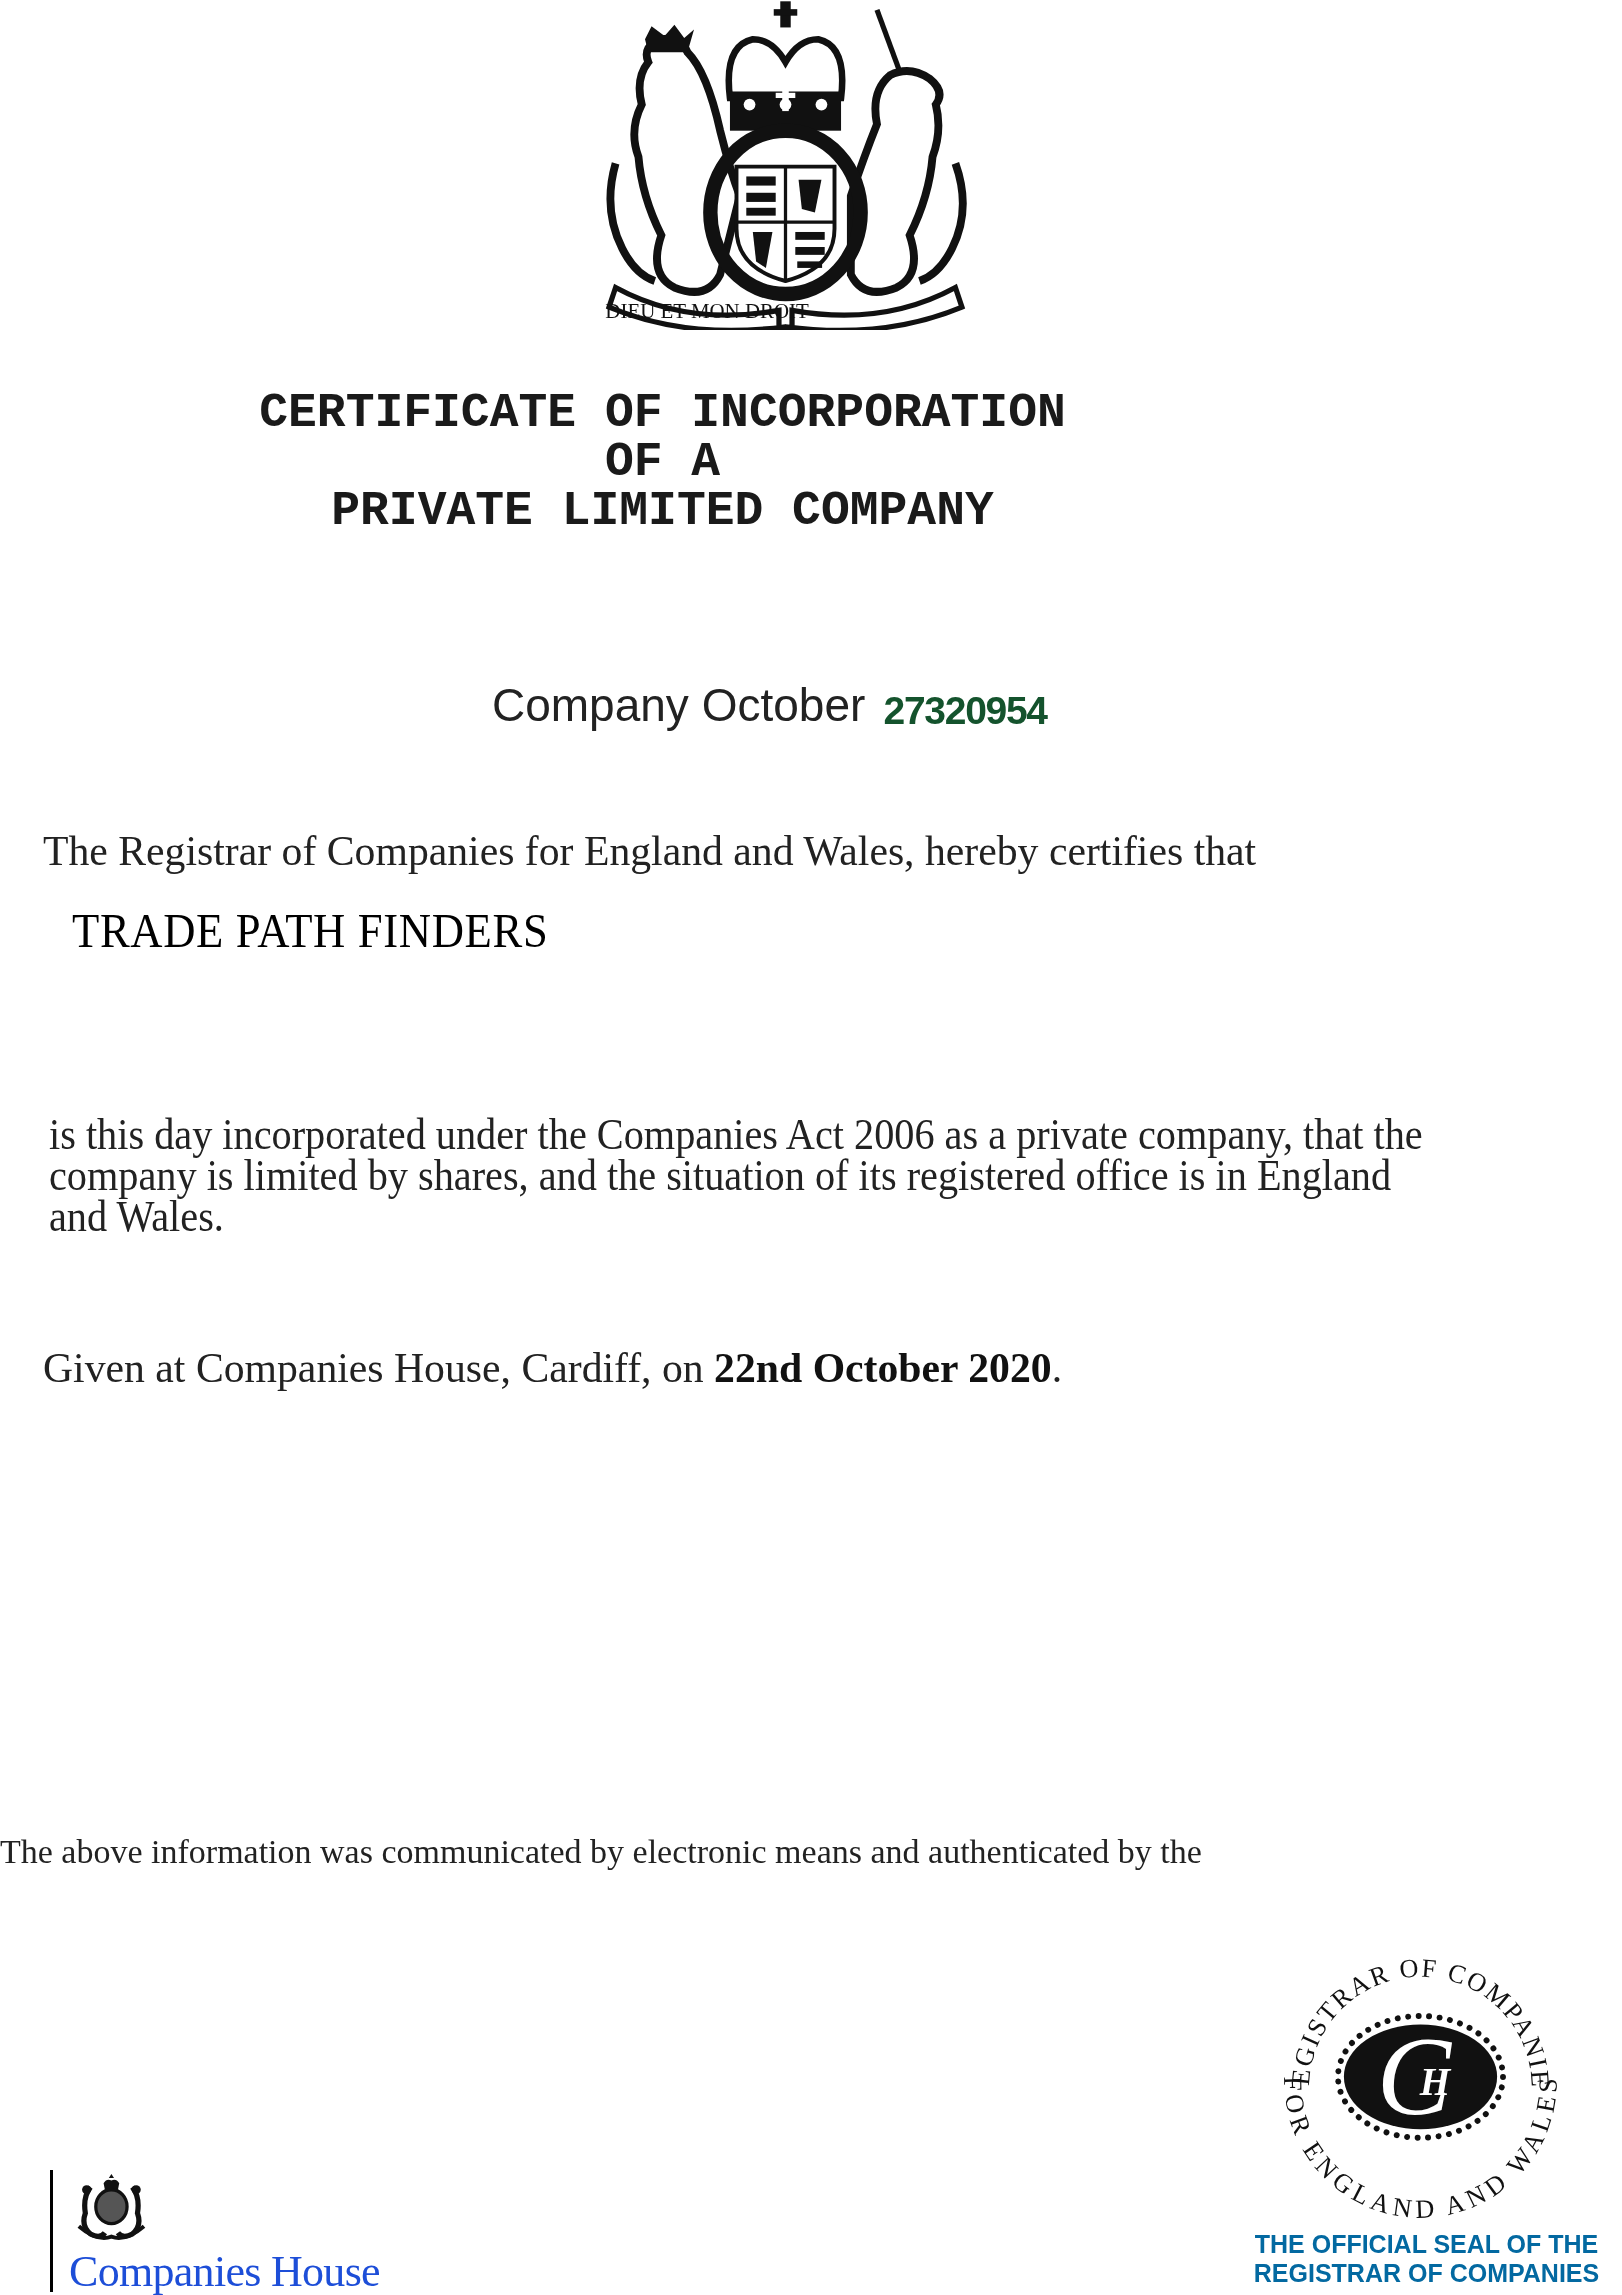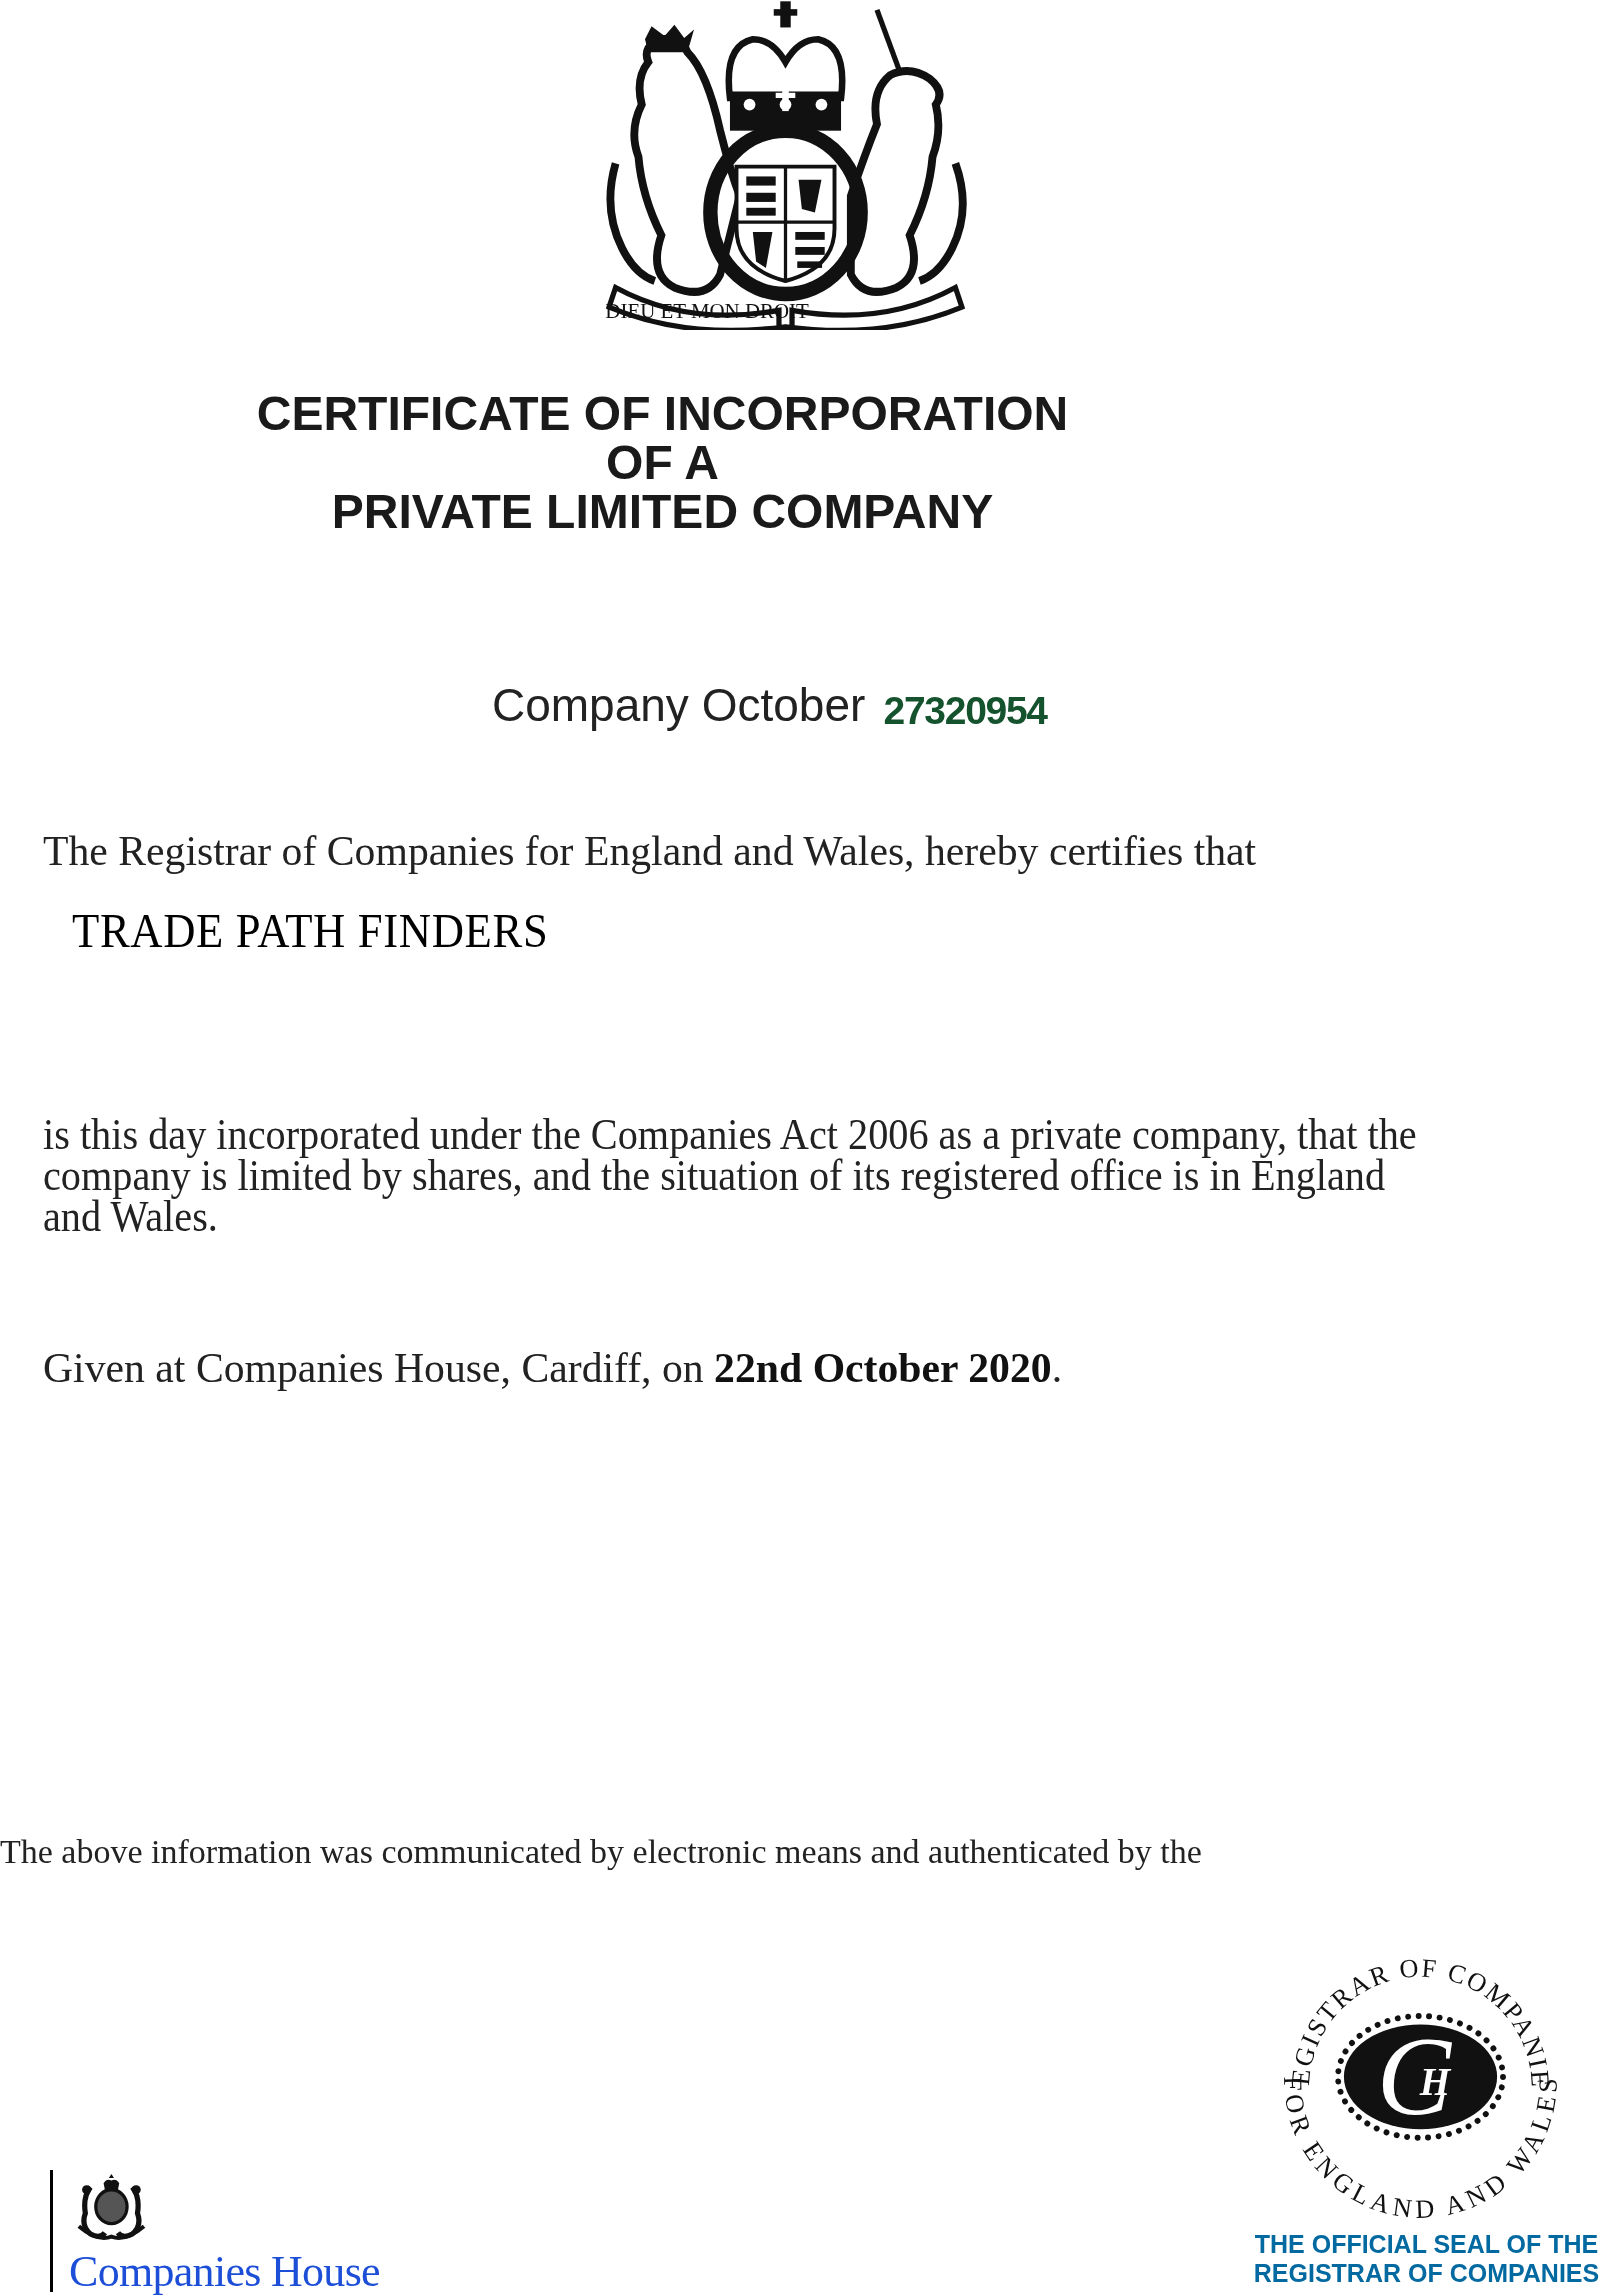--- a/index.html
+++ b/index.html
@@ -7,7 +7,7 @@
   .abs { position: absolute; }
   .crest { left: 589px; top: 0px; width: 393px; height: 330px; }
   .title { left: 0; width: 1325px; top: 389px; text-align: center;
-           font-family: Liberation Sans, sans-serif; font-weight: bold;
+           font-family: Liberation Mono, monospace; font-weight: bold;
            font-size: 48px; line-height: 49px; color: #1a1a1a; letter-spacing: 0px; }
   .title div { white-space: nowrap; }
   .company-number { left: 492px; top: 678px; font-family: "Liberation Sans", sans-serif;

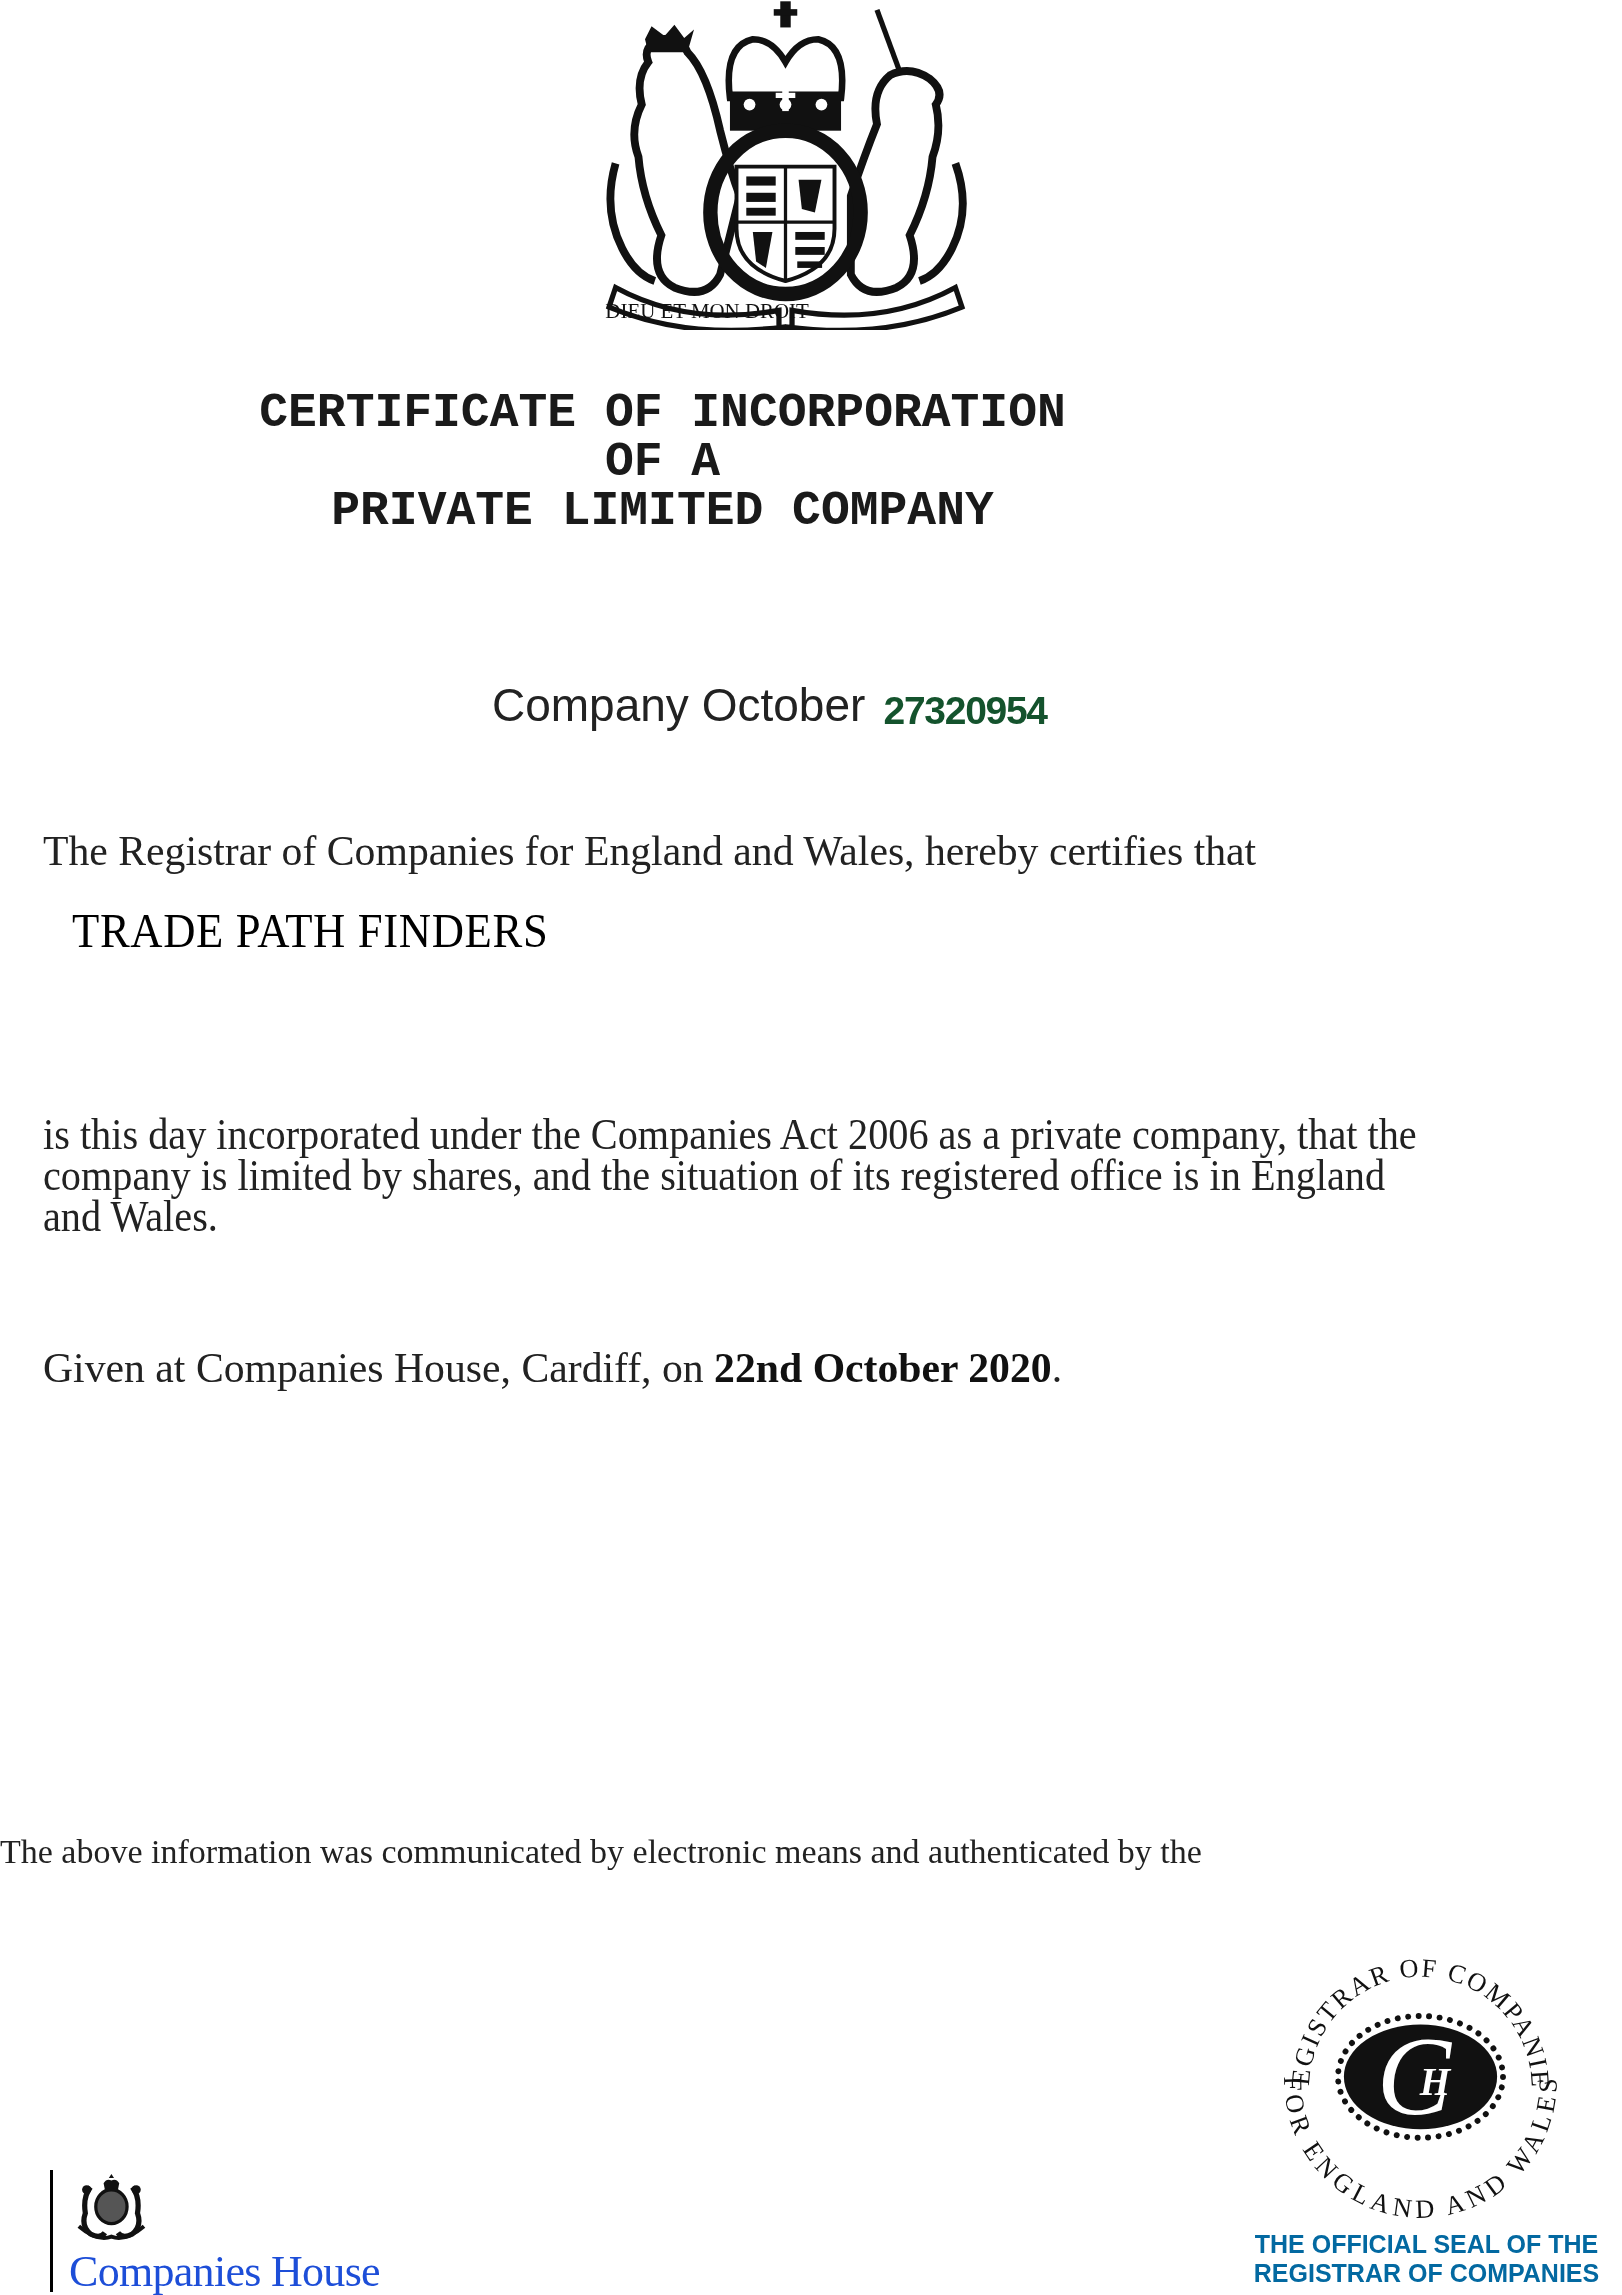--- a/index.html
+++ b/index.html
@@ -18,7 +18,7 @@
   .certifies { left: 43px; top: 826px; font-size: 43px; transform: scaleX(0.97); transform-origin: left; }
   .company-name { left: 72px; top: 903px; font-family: "Liberation Serif", serif; font-size: 48px;
            color: #000; letter-spacing: 0.7px; white-space: nowrap; transform: scaleX(0.93); transform-origin: left; }
-  .body-para { left: 43px; top: 1114px; width: 1544px; font-size: 44px; line-height: 41px; }
+  .body-para { left: 49px; top: 1114px; width: 1544px; font-size: 44px; line-height: 41px; }
   .body-para div { white-space: nowrap; transform: scaleX(0.915); transform-origin: left; }
   .given { left: 43px; top: 1343px; font-size: 43px; transform: scaleX(0.97); transform-origin: left; }
   .given b { color: #111; }

